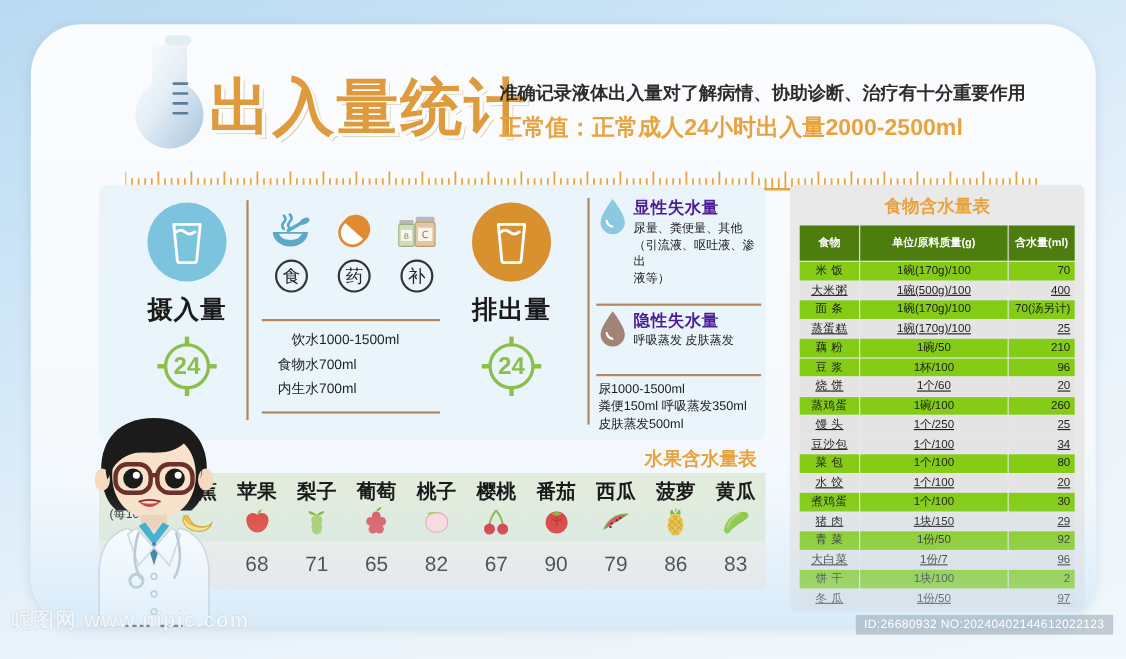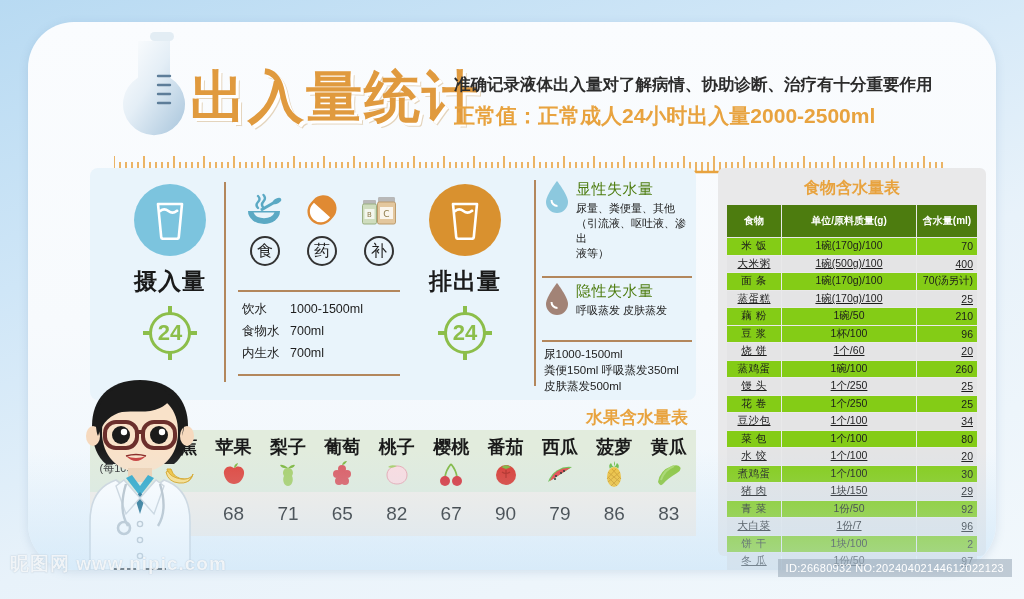--- a/index.html
+++ b/index.html
@@ -103,7 +103,7 @@
   .drop-item{ position:absolute; left:10px; display:flex; }
   .drop{ width:26px; flex:none; }
   .drop-txt{ margin-left:6px; }
-  .drop-h{ font-size:15px; font-weight:normal; color:#4d7c0f; letter-spacing:.5px; }
+  .drop-h{ font-size:15px; font-weight:bold; color:#4c1d95; letter-spacing:.5px; }
   .drop-p{ font-size:11px; color:#222; line-height:15px; margin-top:2px; }
   #out-hr1{ position:absolute; left:8px; top:98px; width:150px; height:2px; background:#B3875C; }
   #out-hr2{ position:absolute; left:8px; top:162px; width:150px; height:2px; background:#B3875C; }

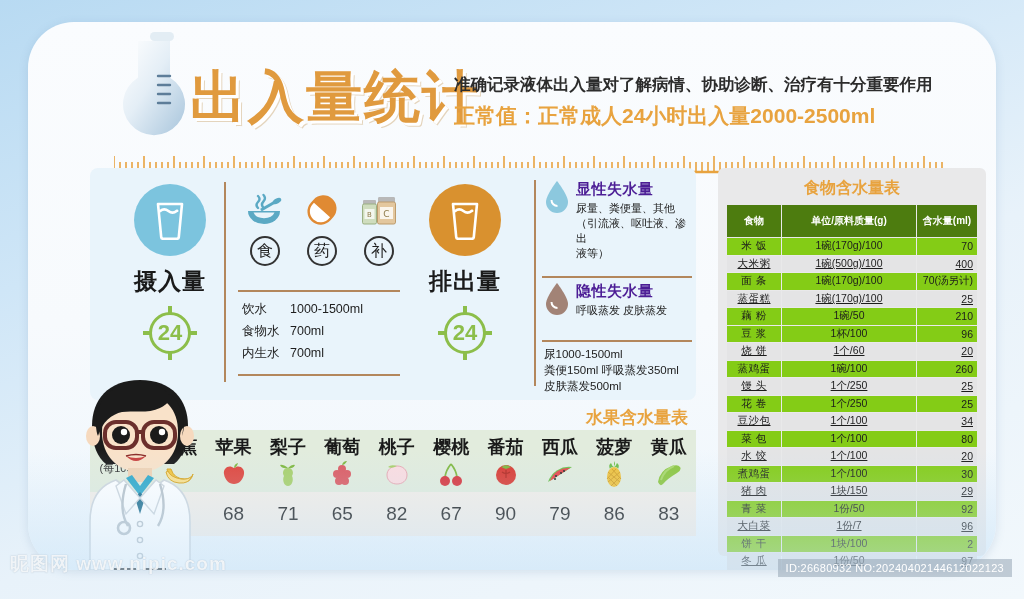--- a/index.html
+++ b/index.html
@@ -93,7 +93,7 @@
   }
   #intake-hr1{ position:absolute; left:14px; top:112px; width:162px; height:2px; background:#B3875C; }
   #intake-hr2{ position:absolute; left:14px; top:196px; width:162px; height:2px; background:#B3875C; }
-  #intake-rows{ position:absolute; left:18px; top:120px; font-size:12.5px; color:#1e1e1e; line-height:22px; }
+  #intake-rows{ position:absolute; left:18px; top:120px; font-size:12.5px; color:#1e1e1e; line-height:22px;text-align:right; }
   #intake-rows .r{ display:flex; }
   #intake-rows .k{ width:48px; }
 

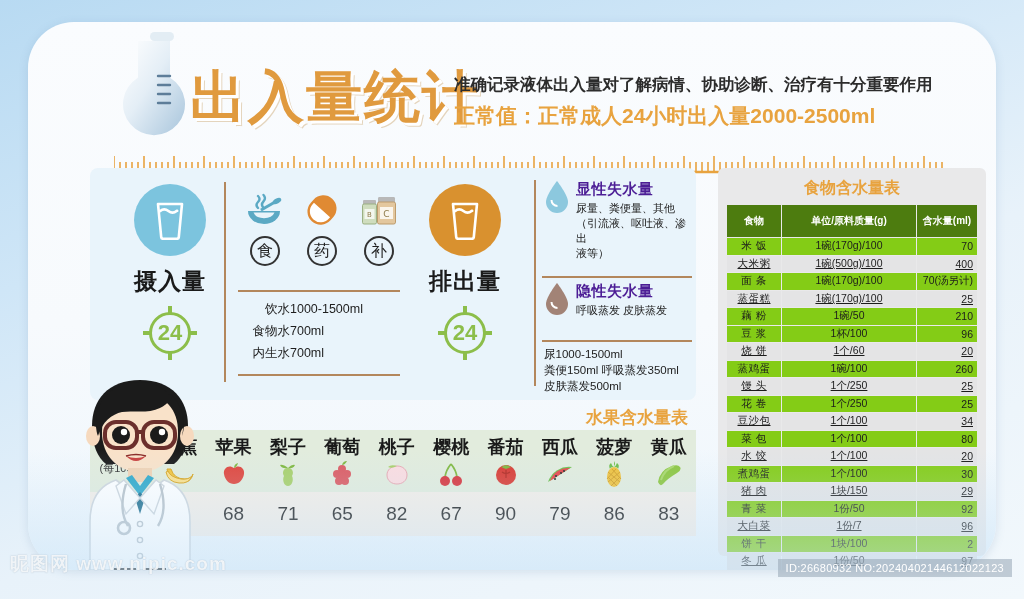--- a/index.html
+++ b/index.html
@@ -670,11 +670,6 @@
               <td class="c2">1个/250</td>
               <td class="c3">25</td>
             </tr>
-            <tr class="even">
-              <td class="c1">花 卷</td>
-              <td class="c2">1个/250</td>
-              <td class="c3">25</td>
-            </tr>
             <tr class="odd">
               <td class="c1">豆沙包</td>
               <td class="c2">1个/100</td>

